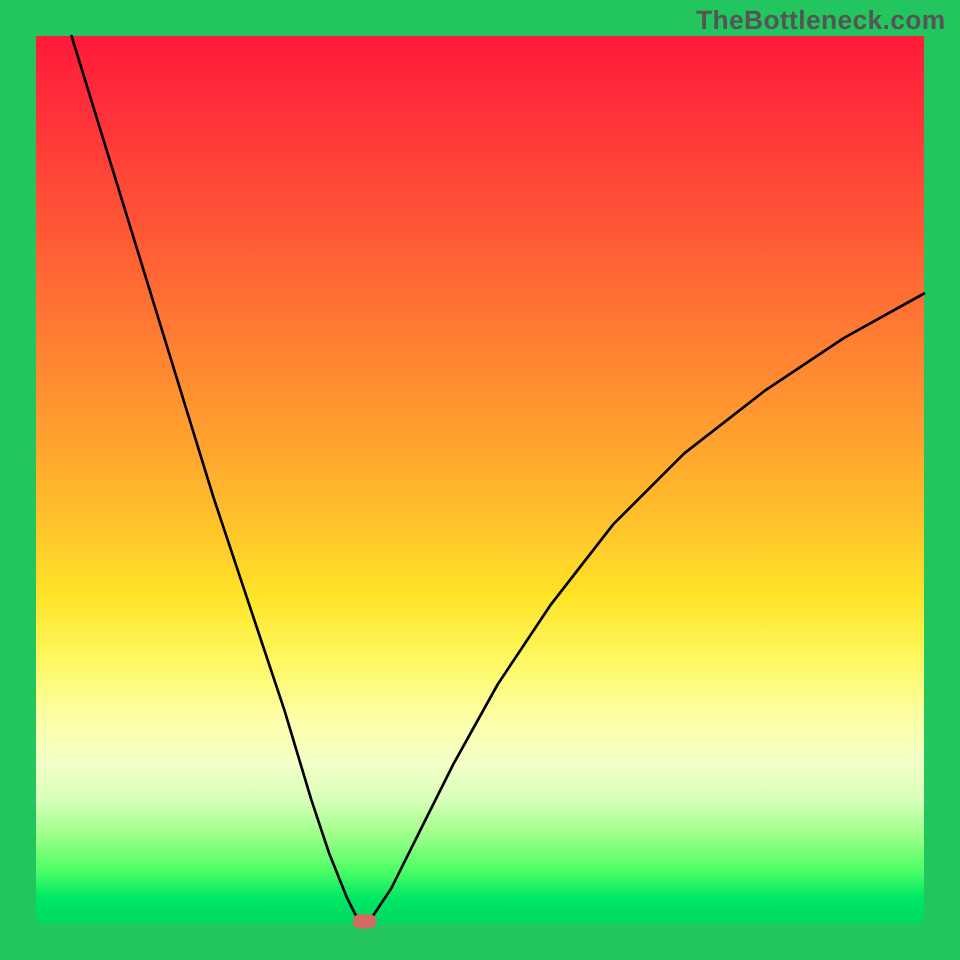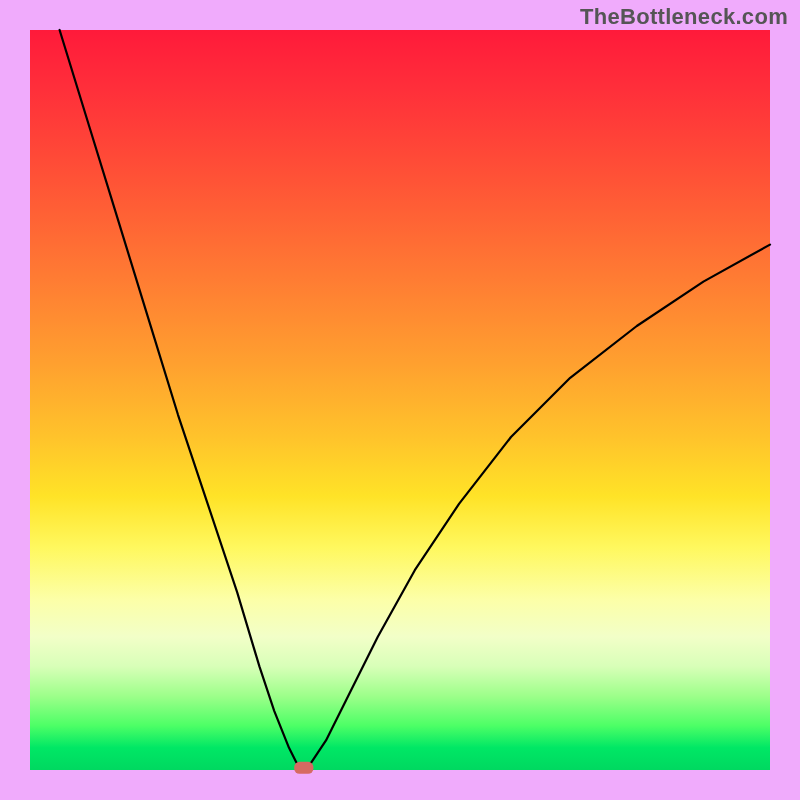--- a/index.html
+++ b/index.html
@@ -15,7 +15,7 @@
     position: relative;
     width: 800px;
     height: 800px;
-    background: #f0abfc;
+    background: #22c55e;
   }
   .watermark {
     position: absolute;

